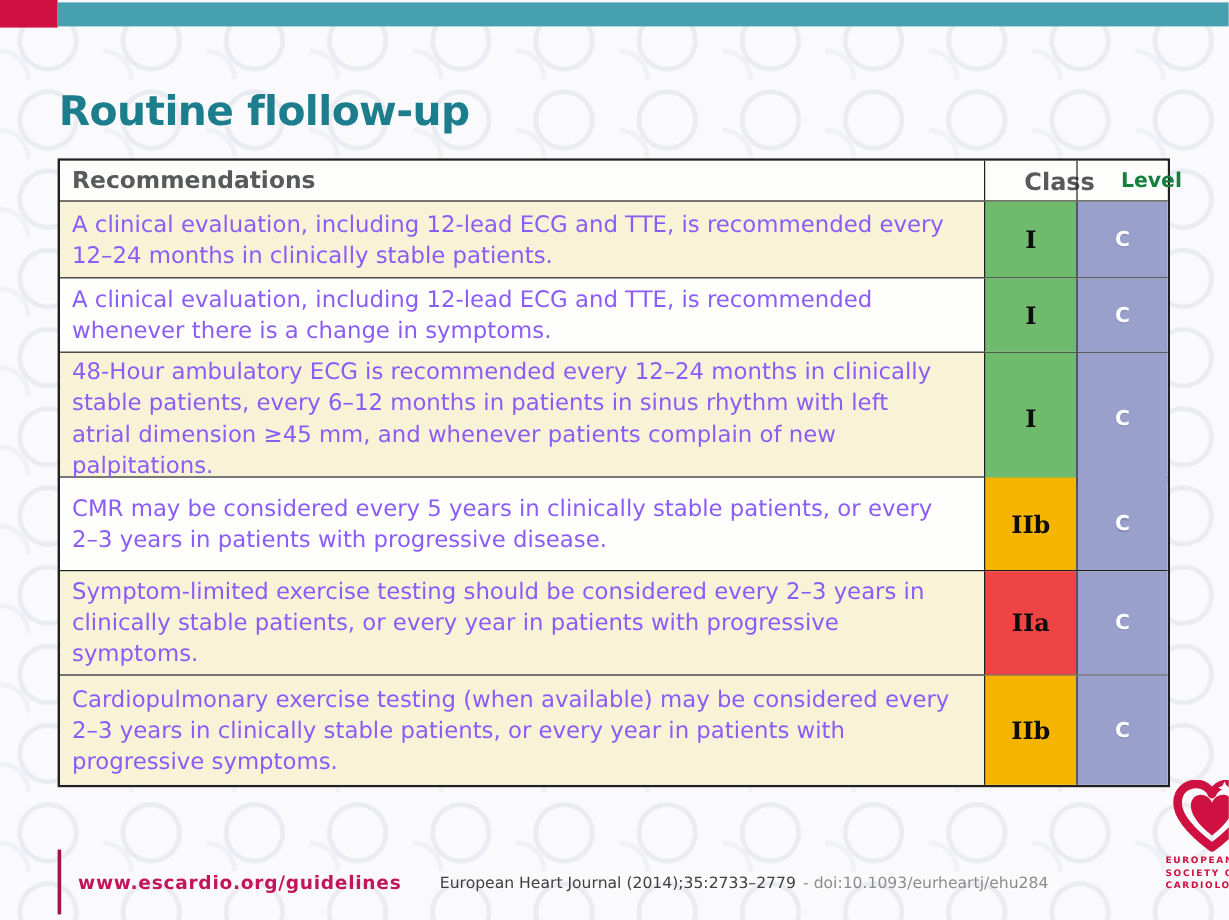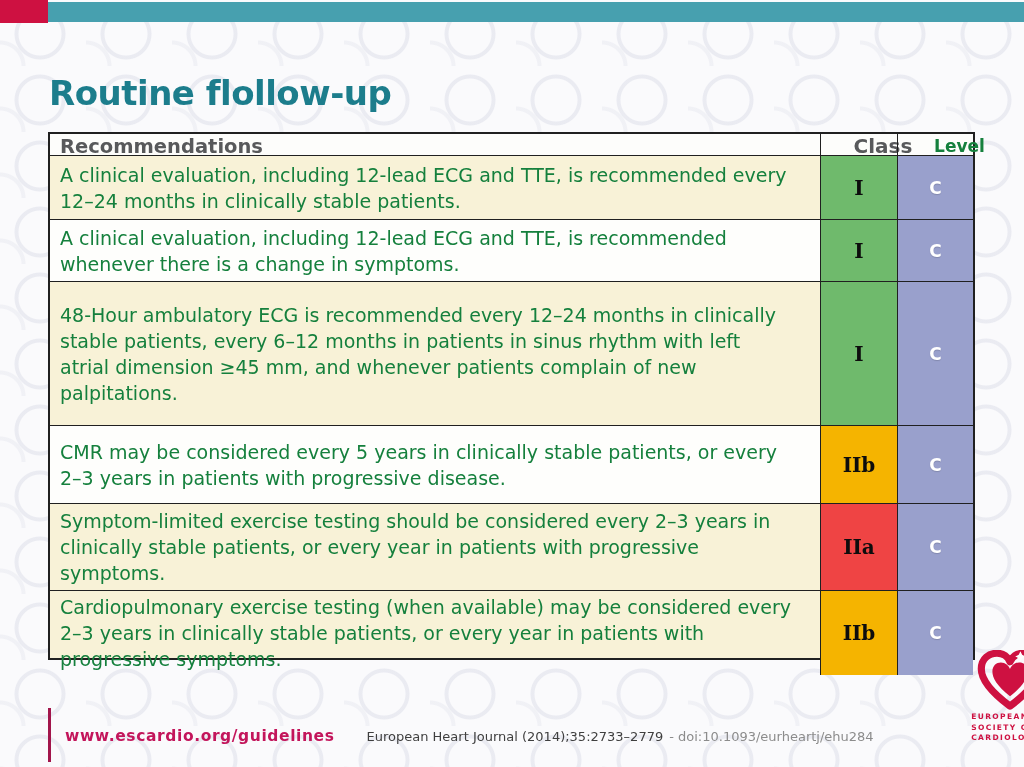--- a/index.html
+++ b/index.html
@@ -22,7 +22,7 @@
   }
   .t-row{display:grid;grid-template-columns:770px 77px 76px;box-sizing:border-box;}
   .t-row + .t-row{border-top:1px solid #202020;}
-  .t-head{height:21px;background:#fdfdfb;}
+  .t-head{height:33px;background:#fdfdfb;}
   .t-row:nth-child(2){height:64px;}
   .t-row:nth-child(3){height:62px;}
   .t-row:nth-child(4){height:144px;}

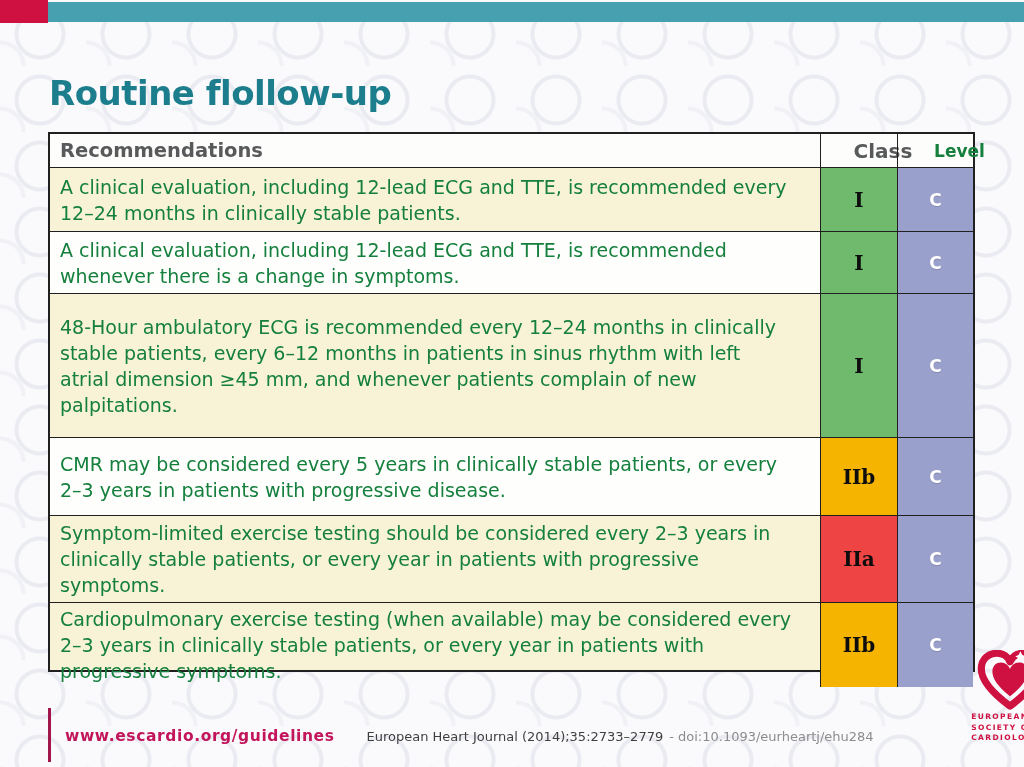--- a/index.html
+++ b/index.html
@@ -31,7 +31,7 @@
   .t-row:nth-child(7){height:68px;}
   .cell{box-sizing:border-box;display:flex;align-items:center;}
   .cls,.lvl{border-left:1px solid #202020;justify-content:center;}
-  .rec{padding:3px 26px 3px 10px;font-size:19px;line-height:26px;color:#15803d;}
+  .rec{padding:3px 26px 3px 10px;font-size:19px;line-height:26px;color:#8b5cf6;}
   .h-rec{padding-left:10px;font-size:19.5px;font-weight:bold;color:#58595b;}
   .h-cls,.h-lvl{font-size:19.5px;font-weight:bold;color:#58595b;padding-left:48px;}
   .cls{font-family:"DejaVu Serif","Liberation Serif",serif;font-size:20px;font-weight:bold;color:#0d0d0d;}

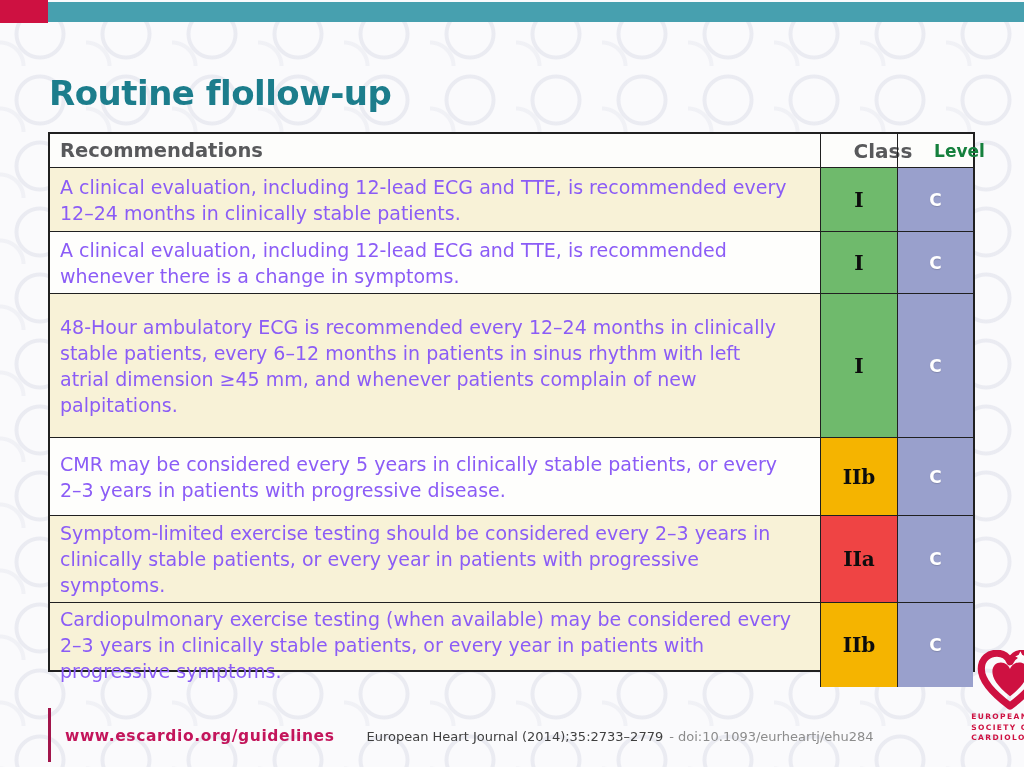--- a/index.html
+++ b/index.html
@@ -25,7 +25,7 @@
   .t-head{height:33px;background:#fdfdfb;}
   .t-row:nth-child(2){height:64px;}
   .t-row:nth-child(3){height:62px;}
-  .t-row:nth-child(4){height:144px;}
+  .t-row:nth-child(4){height:104px;}
   .t-row:nth-child(5){height:78px;}
   .t-row:nth-child(6){height:87px;}
   .t-row:nth-child(7){height:68px;}

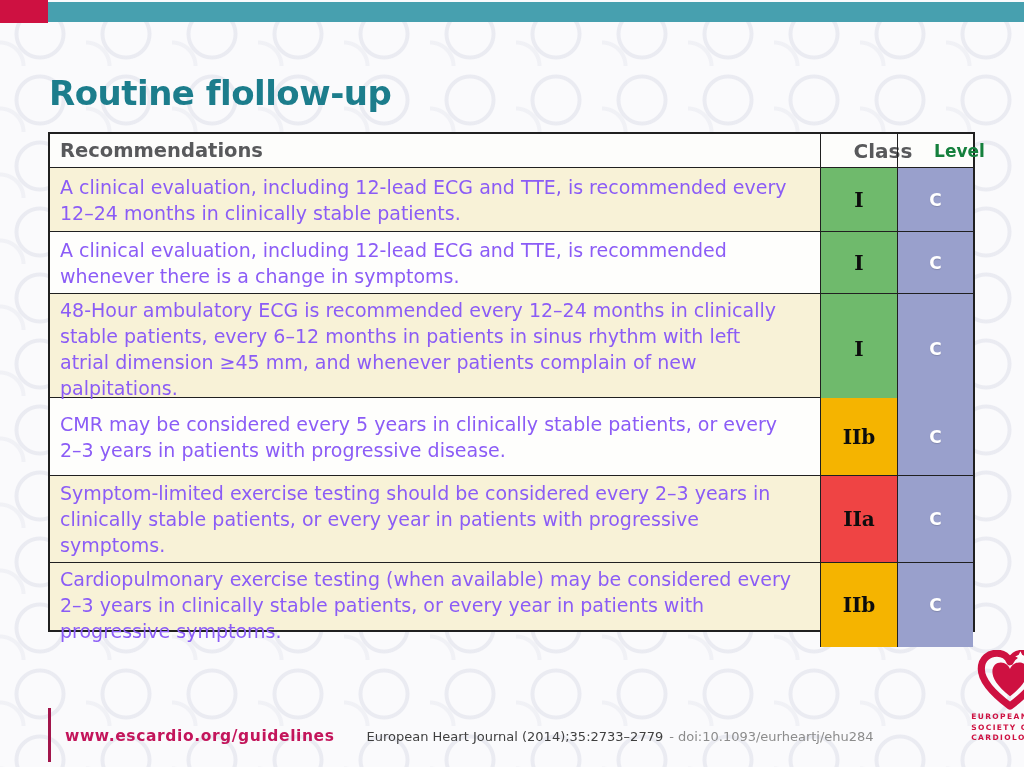--- a/index.html
+++ b/index.html
@@ -28,7 +28,7 @@
   .t-row:nth-child(4){height:104px;}
   .t-row:nth-child(5){height:78px;}
   .t-row:nth-child(6){height:87px;}
-  .t-row:nth-child(7){height:68px;}
+  .t-row:nth-child(7){height:92px;}
   .cell{box-sizing:border-box;display:flex;align-items:center;}
   .cls,.lvl{border-left:1px solid #202020;justify-content:center;}
   .rec{padding:3px 26px 3px 10px;font-size:19px;line-height:26px;color:#8b5cf6;}

